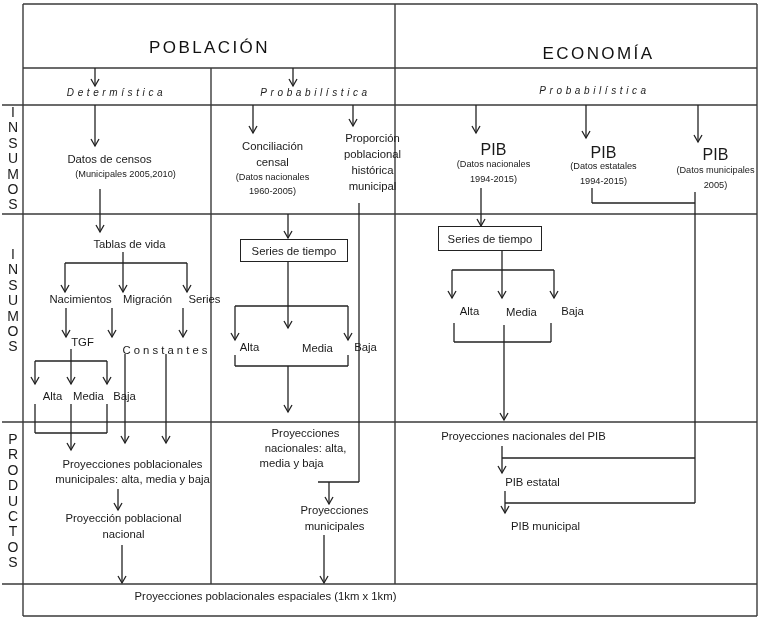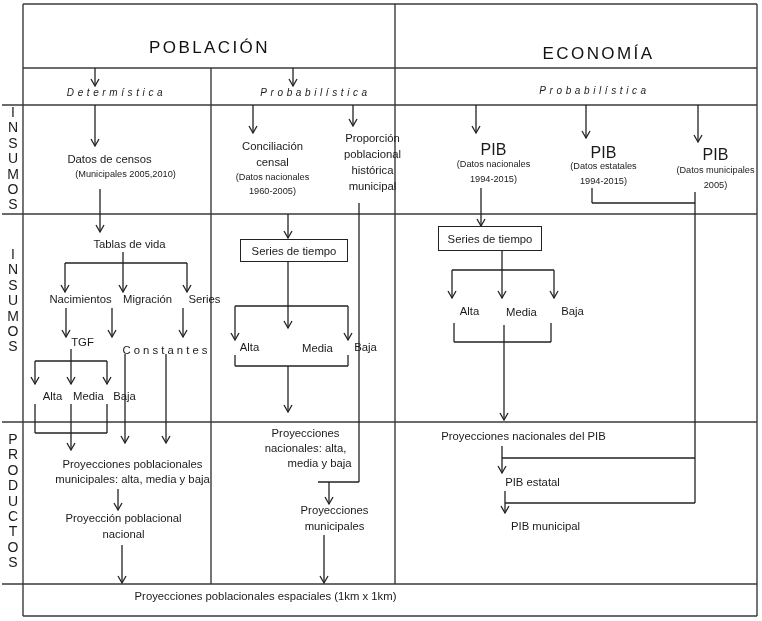--- a/index.html
+++ b/index.html
@@ -269,7 +269,7 @@
 
 <div class="t" style="left:288px;top:434px">Proyecciones</div>
 <div class="t" style="left:288px;top:449px">nacionales: alta,</div>
-<div class="t" style="left:302px;top:464px">media y baja</div>
+<div class="t" style="left:274px;top:464px">media y baja</div>
 <div class="t" style="left:317px;top:511px">Proyecciones</div>
 <div class="t" style="left:317px;top:527px">municipales</div>
 

